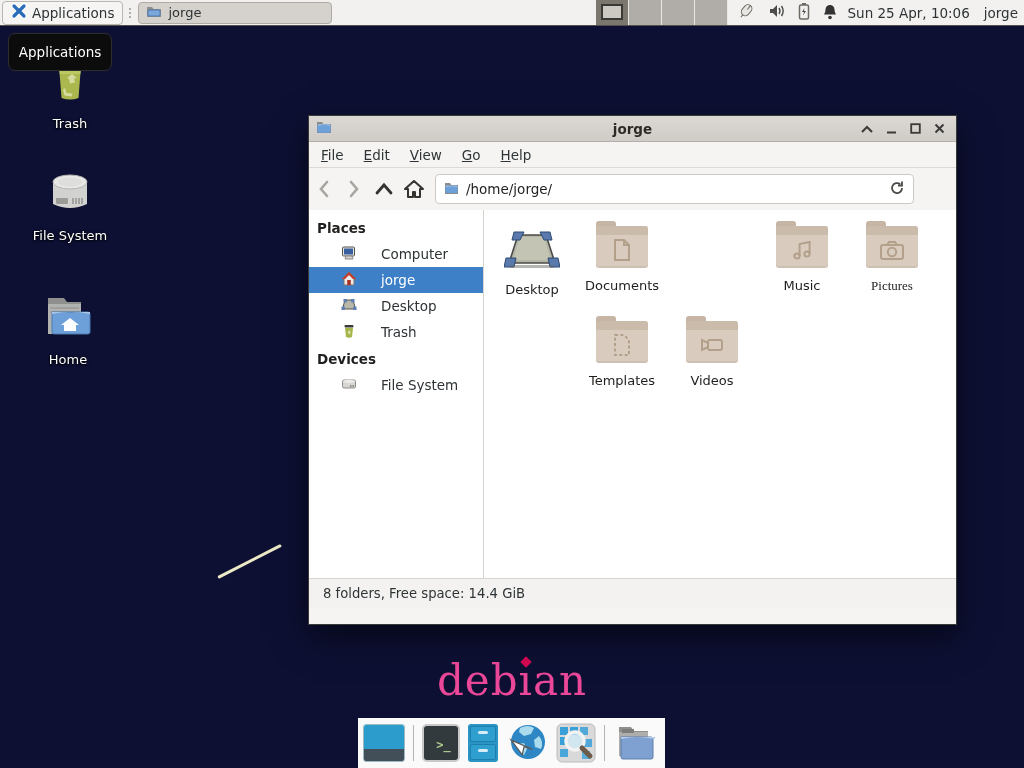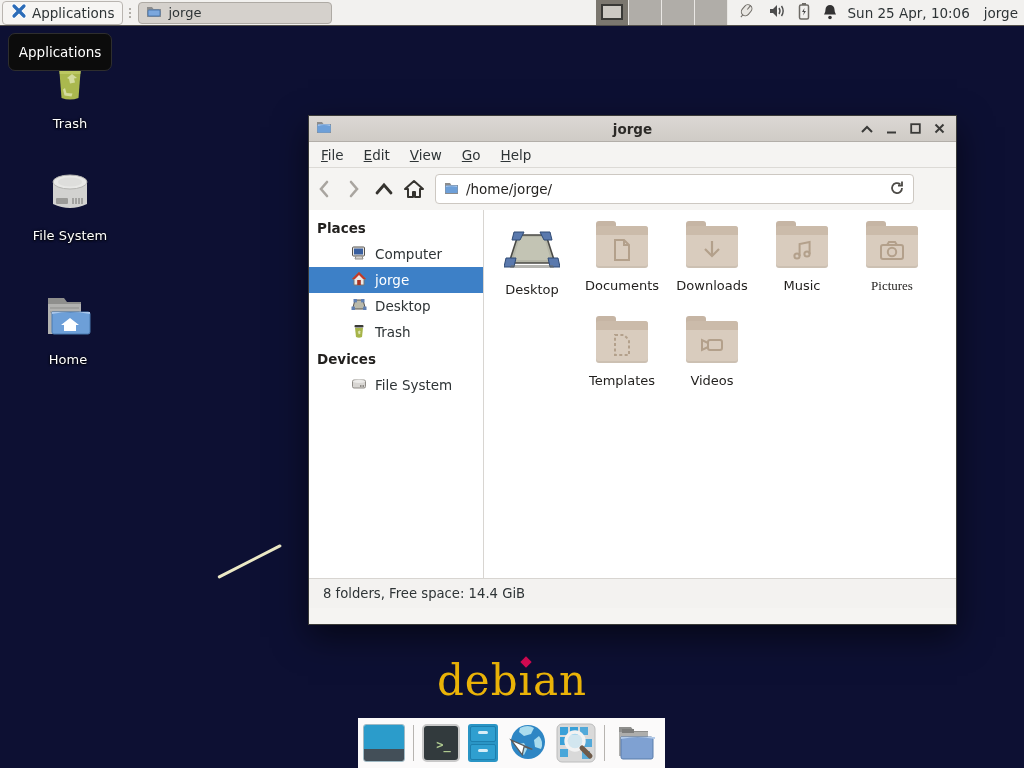--- a/index.html
+++ b/index.html
@@ -57,7 +57,7 @@
   .win-body { position:absolute; top:94px; bottom:30px; left:0; right:0; display:flex; }
   .sidebar { width:175px; background:#fff; border-right:1px solid #d8d5d1; padding-top:4px; }
   .side-head { font-weight:bold; padding:6px 10px 5px 8px; font-size:13.5px; color:#211f1d; }
-  .side-row { display:flex; align-items:center; gap:8px; height:26px; padding-left:42px; font-size:13.5px; }
+  .side-row { display:flex; align-items:center; gap:24px; height:26px; padding-left:32px; font-size:13.5px; }
   .side-row.sel { background:#3d80c7; color:#fff; }
   .main { flex:1; background:#fff; position:relative; }
   .statusbar { position:absolute; left:0; right:0; bottom:16px; height:30px; background:#f3f2f0; border-top:1px solid #d8d5d1; display:flex; align-items:center; padding-left:14px; font-size:13.2px; }

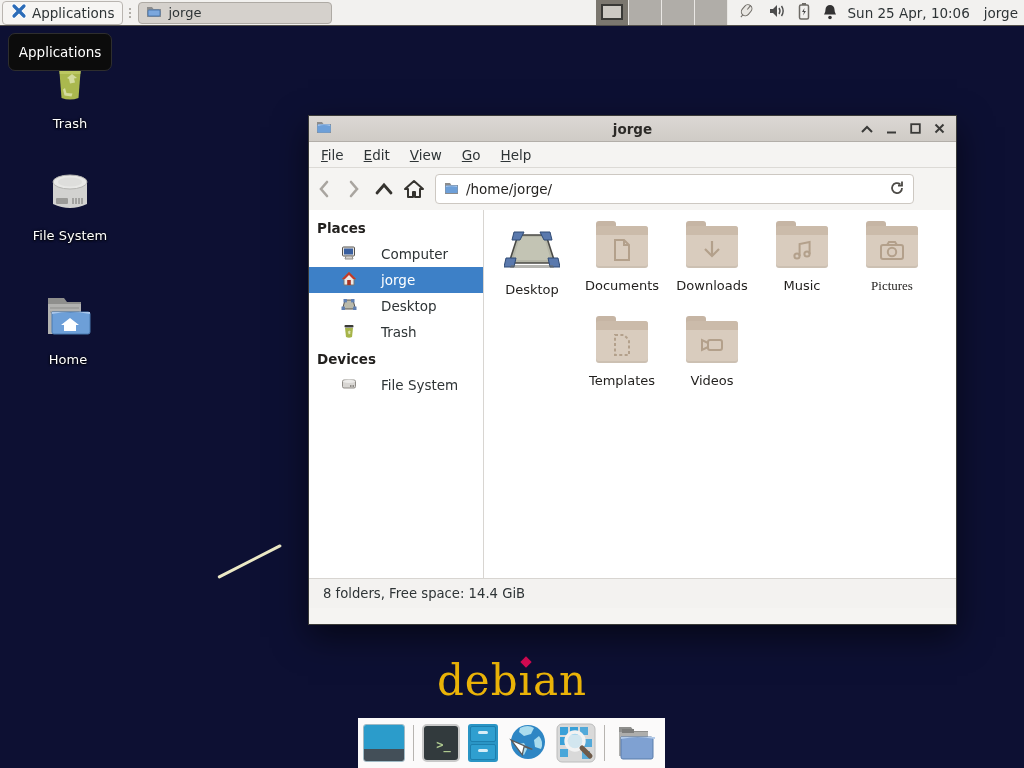--- a/index.html
+++ b/index.html
@@ -383,15 +383,6 @@
         </div>
         <span class="flbl">Documents</span>
       </div>
-      <div class="fcell" style="left:183px; top:16px;">
-        <div class="folder">
-          <svg width="24" height="24" viewBox="0 0 24 24" fill="none" stroke="#b3a08b" stroke-width="2.2">
-              <line x1="12" y1="3" x2="12" y2="17"></line>
-              <path d="M5 11 l7 7 7-7"></path>
-            </svg>
-        </div>
-        <span class="flbl">Downloads</span>
-      </div>
       <div class="fcell" style="left:273px; top:16px;">
         <div class="folder">
           <svg width="24" height="24" viewBox="0 0 24 24" fill="none" stroke="#b3a08b" stroke-width="2">

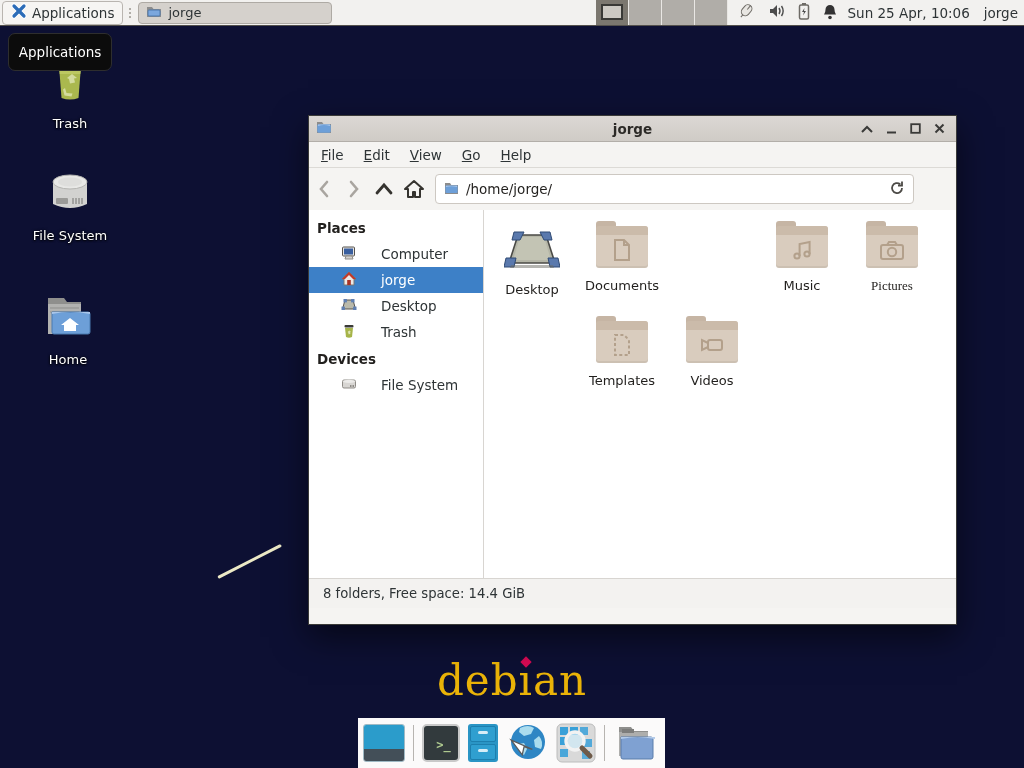--- a/index.html
+++ b/index.html
@@ -36,7 +36,7 @@
   .stray-line { position:absolute; left:218px; top:576px; width:71px; height:3px; background:#ece9c6; transform:rotate(-27deg); transform-origin:left center; border-radius:2px; }
 
   
-  .debian { position:absolute; left:0; top:656px; width:1024px; text-align:center; font-family:"DejaVu Serif","Liberation Serif",serif; font-size:42px; color:#eab308; letter-spacing:1px; }
+  .debian { position:absolute; left:0; top:656px; width:1024px; text-align:center; font-family:"DejaVu Serif","Liberation Serif",serif; font-size:42px; color:#ec4899; letter-spacing:1px; }
   .debian .iwrap { position:relative; display:inline-block; }
   .debian .dot { position:absolute; left:50%; top:2px; width:8px; height:8px; transform:translateX(-50%) rotate(45deg); }
 

